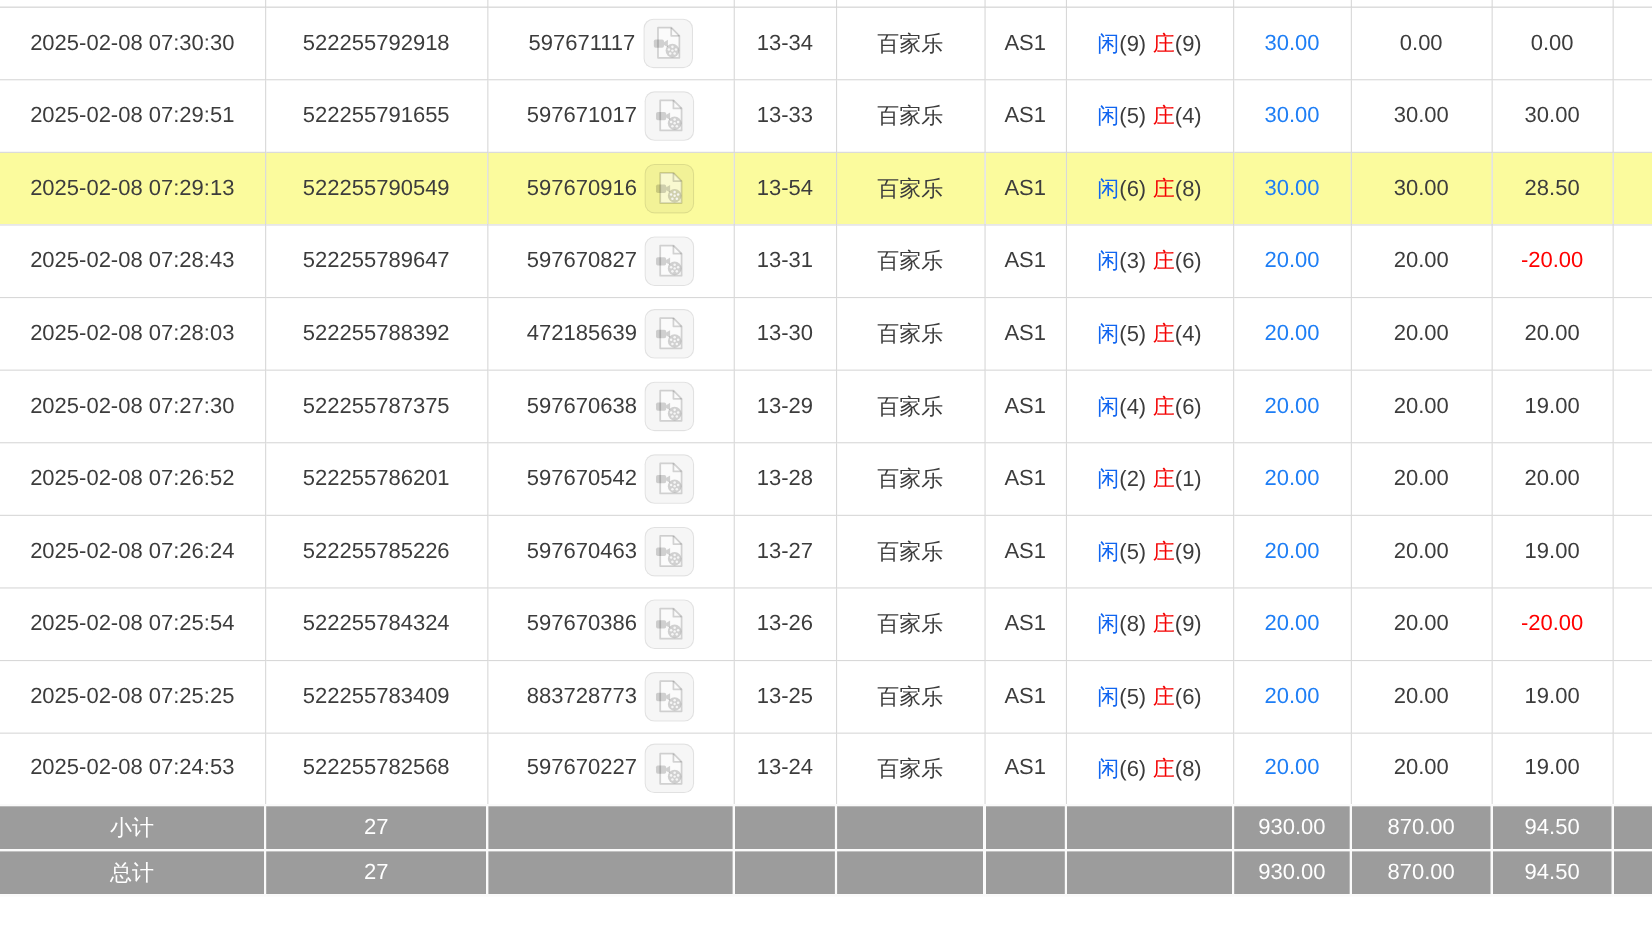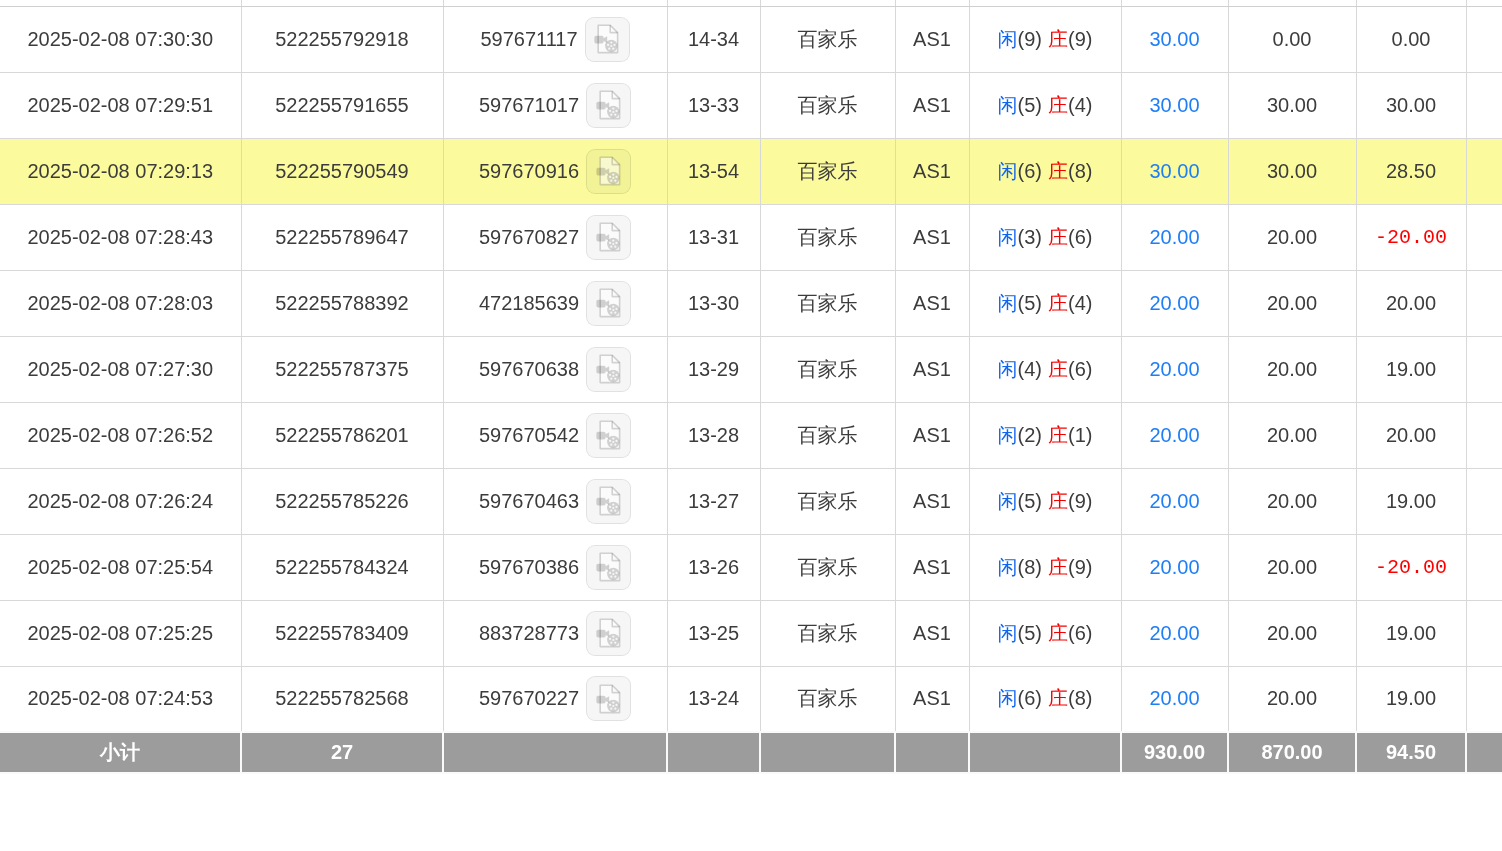--- a/index.html
+++ b/index.html
@@ -130,7 +130,7 @@
         </button>
       </span>
     </td>
-    <td>14-34</td>
+    <td>13-34</td>
     <td>百家乐</td>
     <td>AS1</td>
     <td>

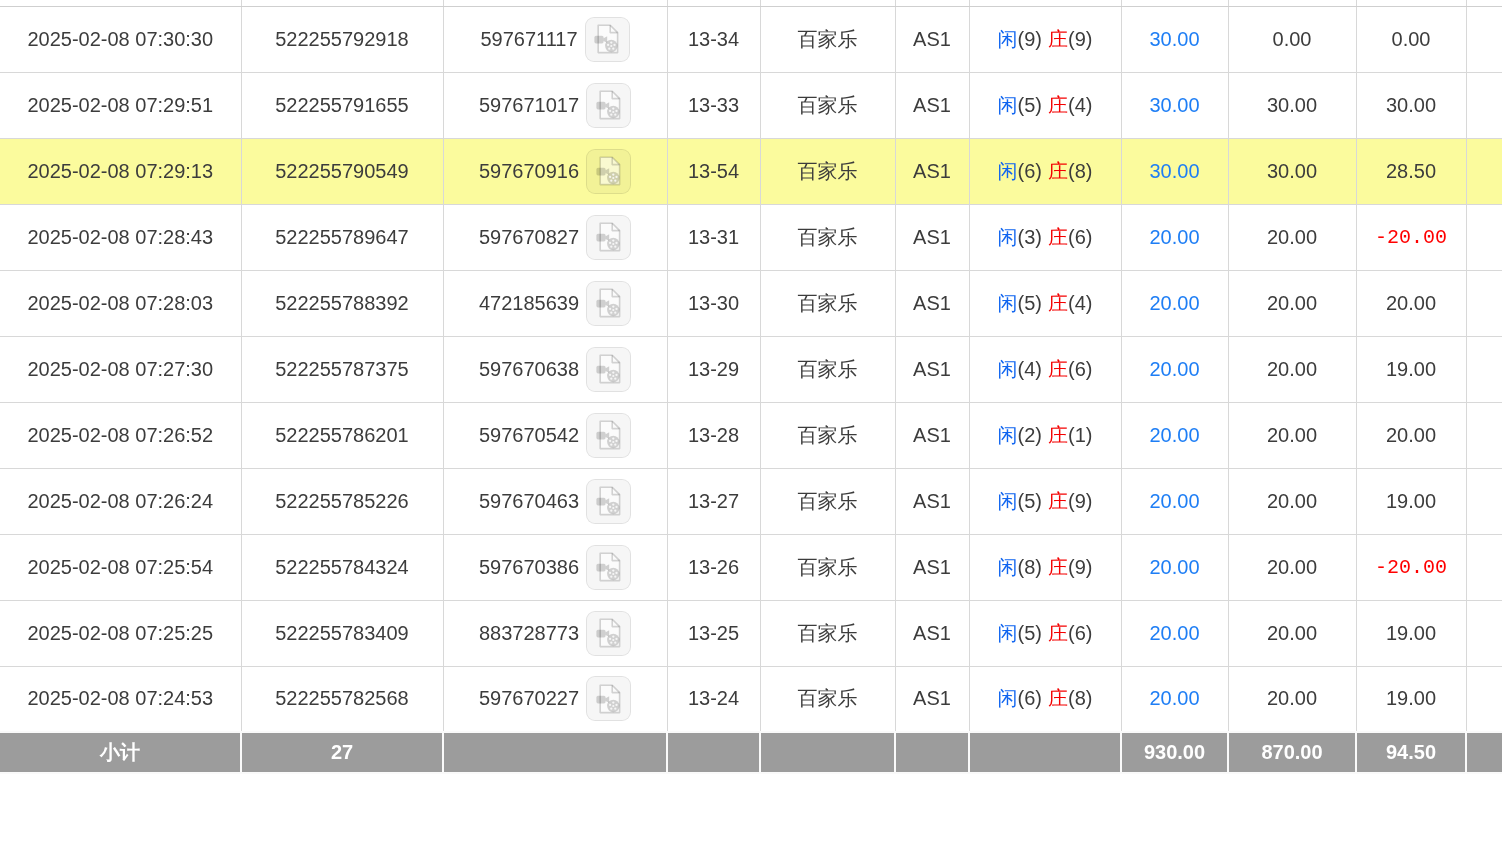--- a/index.html
+++ b/index.html
@@ -64,7 +64,7 @@
   
   .bet-link { color: var(--bet-link-blue); text-decoration: none; cursor: pointer; }
   
-  td.neg { color: var(--negative-red); font-family: Liberation Mono, monospace; }
+  td.neg { color: var(--negative-red); }
   
   tr.summary-row td {
     height: 41px;

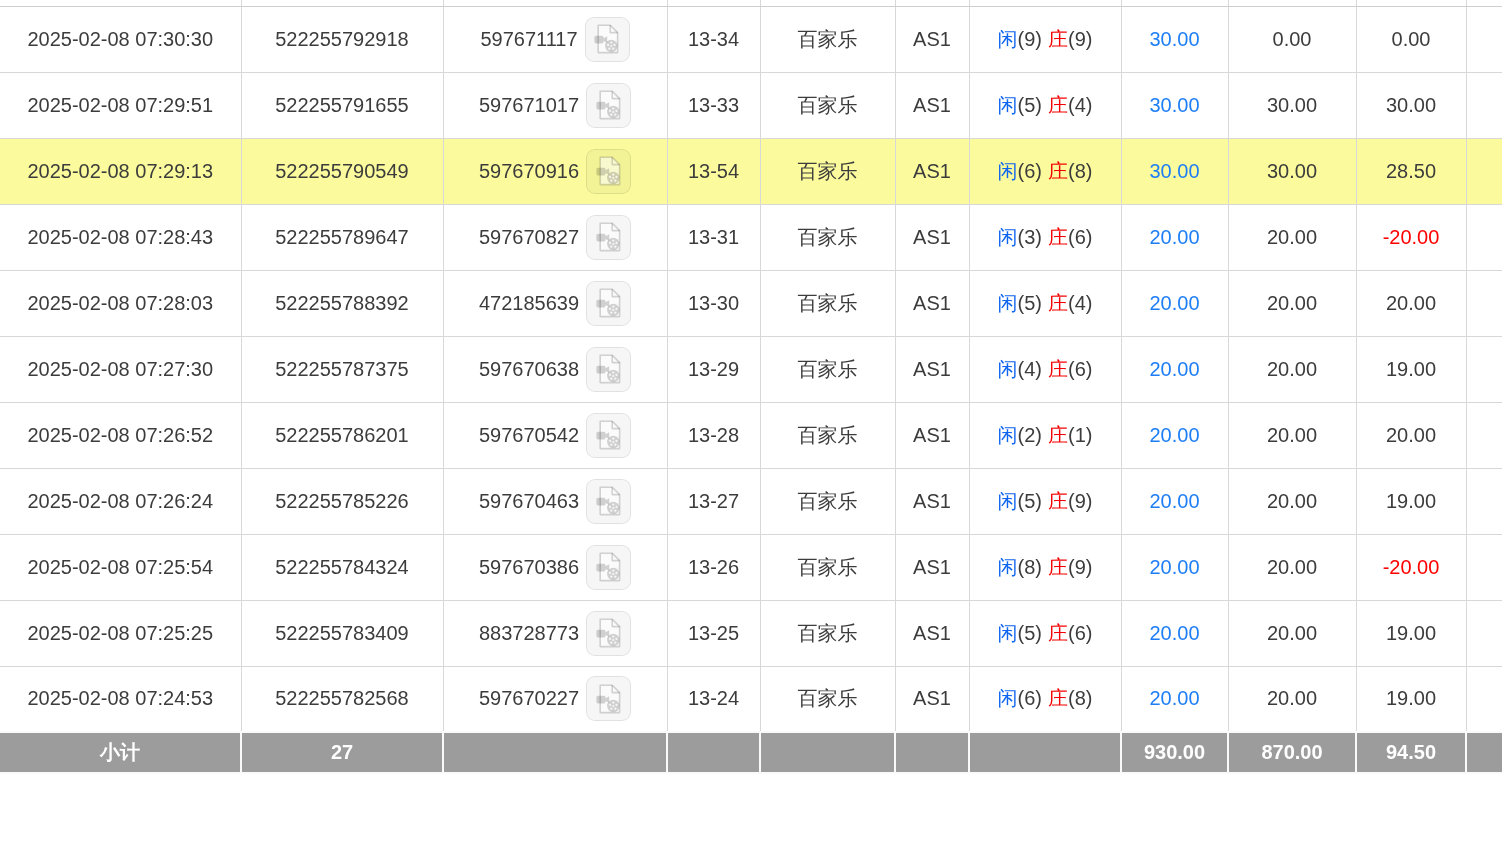--- a/index.html
+++ b/index.html
@@ -70,7 +70,7 @@
     height: 41px;
     background: var(--summary-bg);
     color: var(--summary-text);
-    font-weight: bold;
+    font-weight: normal;
     border: 2px solid var(--summary-border);
   }
   tr.summary-row td:first-child { border-left: none; }

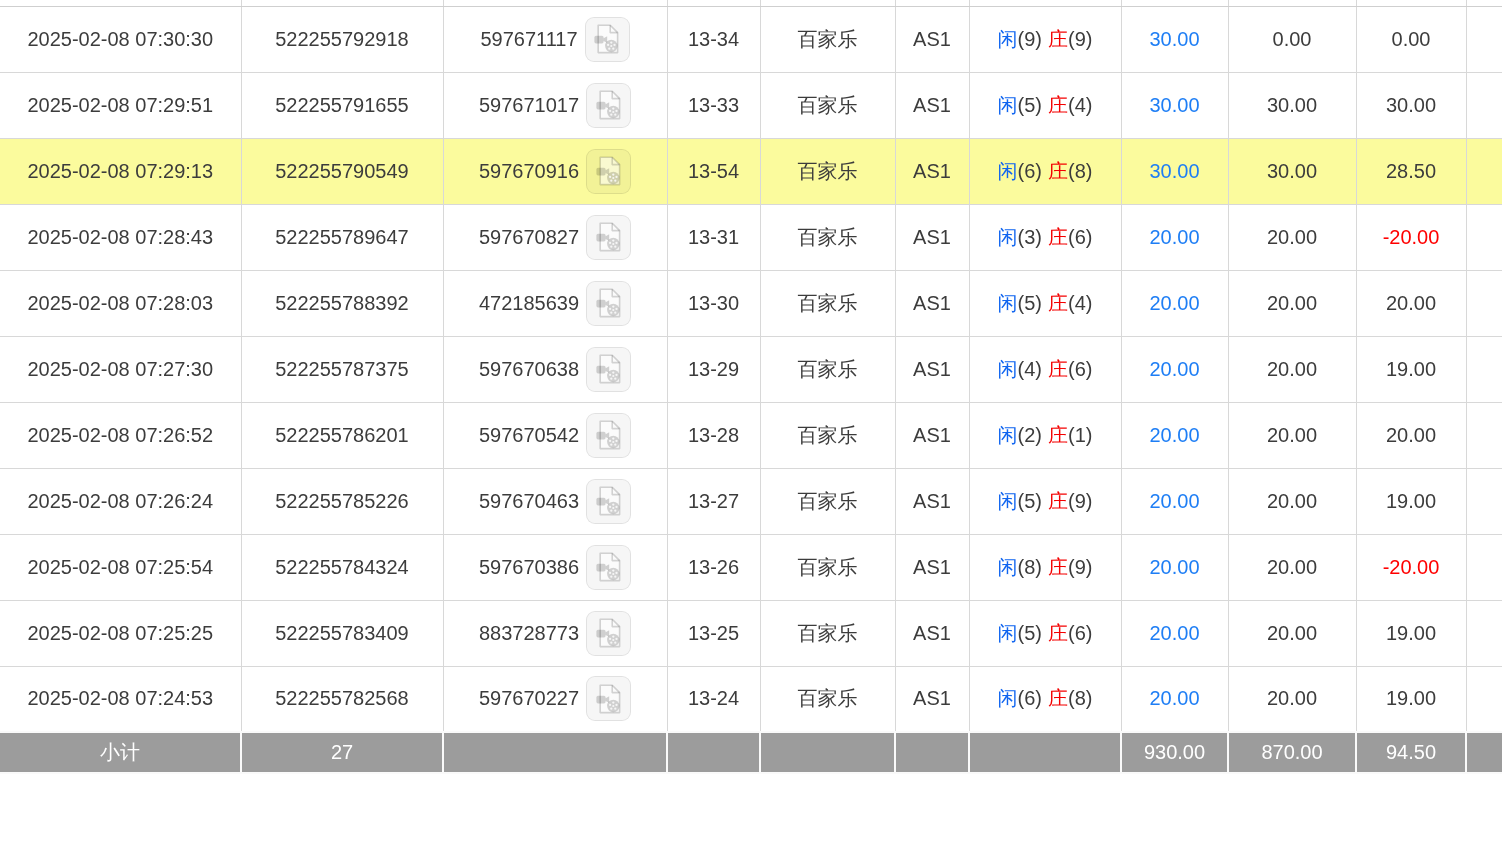--- a/index.html
+++ b/index.html
@@ -494,6 +494,19 @@
       <td>94.50</td>
       <td></td>
     </tr>
+    <tr class="summary-row">
+      <td>总计</td>
+      <td>27</td>
+      <td></td>
+      <td></td>
+      <td></td>
+      <td></td>
+      <td></td>
+      <td>930.00</td>
+      <td>870.00</td>
+      <td>94.50</td>
+      <td></td>
+    </tr>
   </tbody>
 </table>
 

